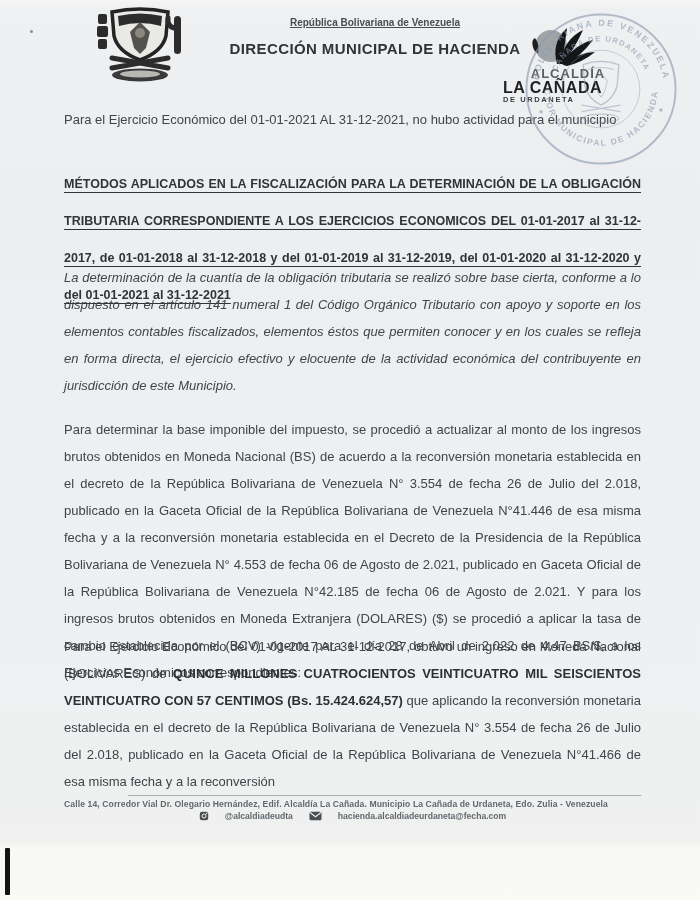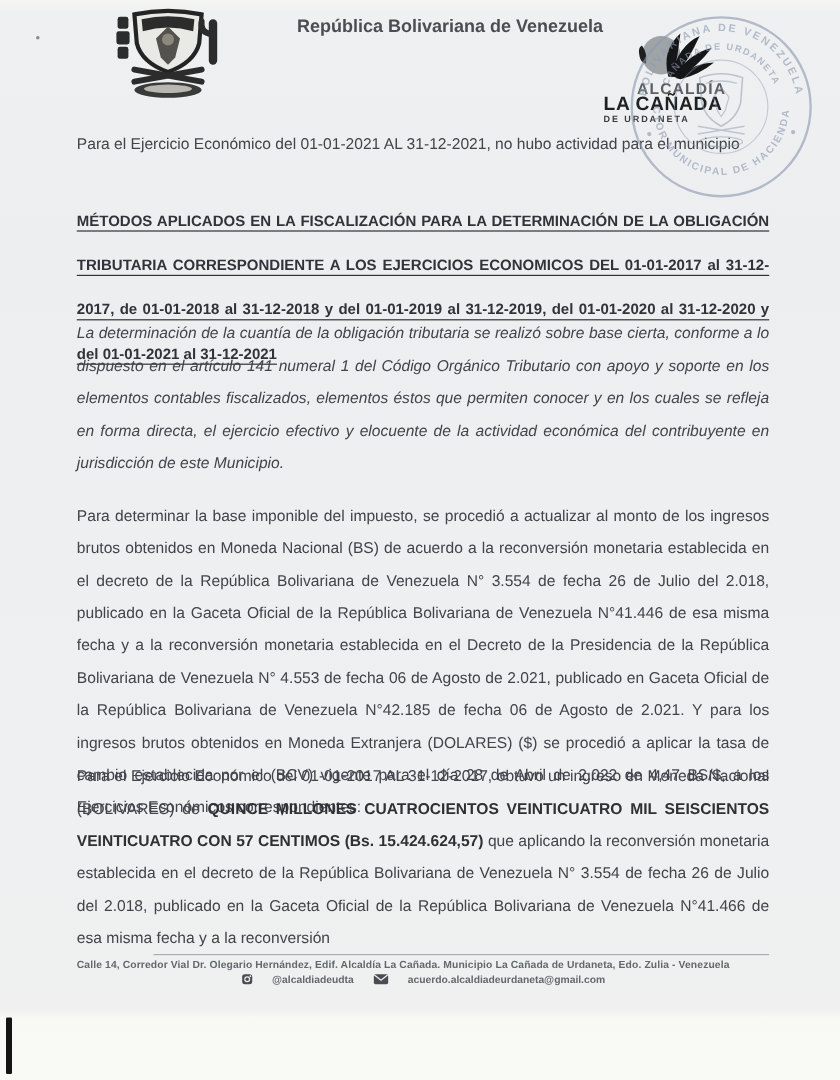--- a/index.html
+++ b/index.html
@@ -13,7 +13,7 @@
   .abs{position:absolute;}
   
   .hdr-center{left:180px;top:14px;width:390px;text-align:center;}
-  .hdr-line{font-size:15px;color:#4a4d51;line-height:17px;font-weight:600;}
+  .hdr-line{font-size:10px;color:#4a4d51;line-height:17px;font-weight:600;text-decoration:underline;}
   .hdr-title{margin-top:9px;font-size:15px;font-weight:bold;color:#303337;letter-spacing:.4px;}
   
   .para{left:64px;width:577px;text-align:justify;font-size:13px;line-height:27px;color:#414449;}

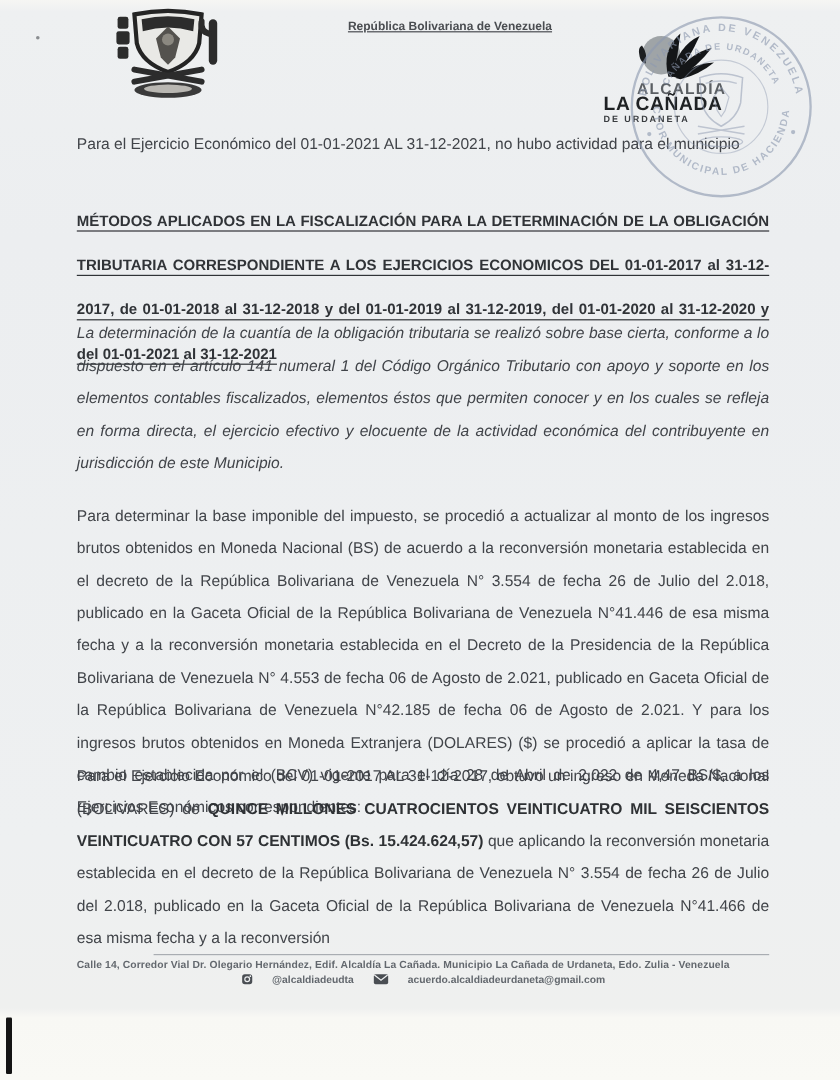--- a/index.html
+++ b/index.html
@@ -62,6 +62,7 @@
 
   <div class="abs hdr-center">
     <div class="hdr-line">República Bolivariana de Venezuela</div>
+    <div class="hdr-title">DIRECCIÓN MUNICIPAL DE HACIENDA</div>
   </div>
 
   <div class="abs logo">

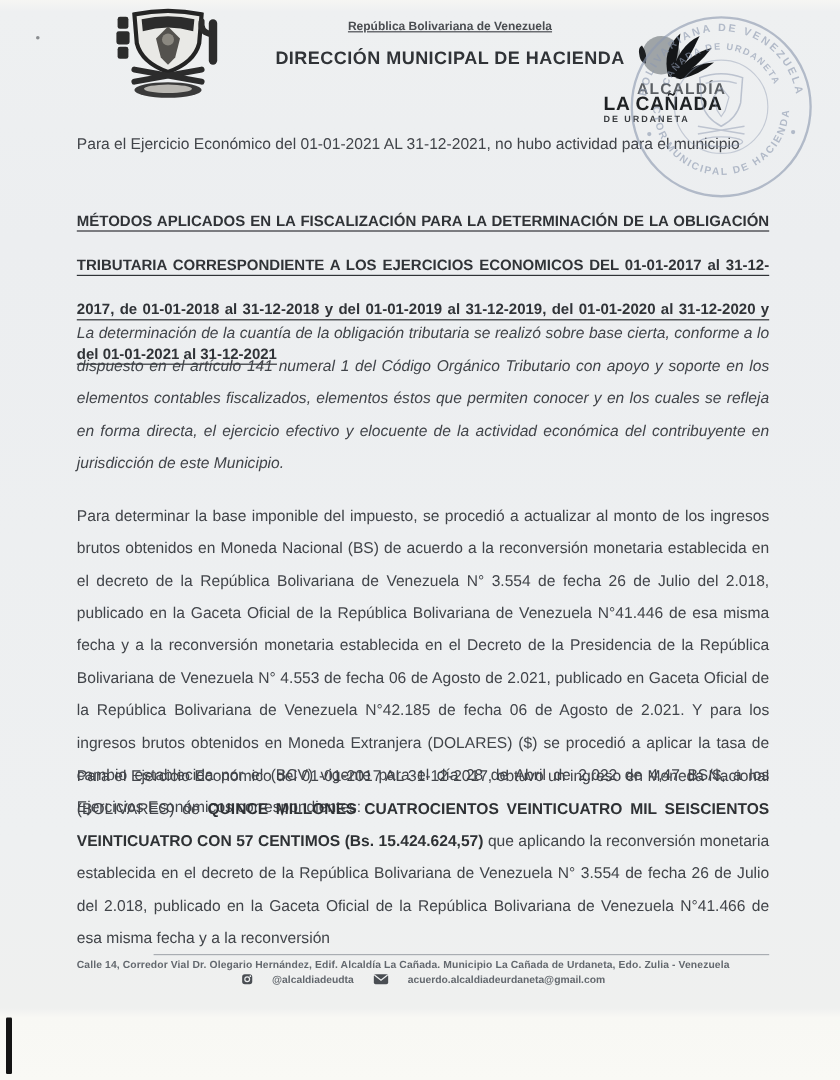--- a/index.html
+++ b/index.html
@@ -118,7 +118,7 @@
           <path d="M1 1.5 L6.5 5.8 L12 1.5" fill="none" stroke="#eef0f1" stroke-width="1.1"></path>
         </svg>
     </span>
-    <span>acuerdo.alcaldiadeurdaneta@gmail.com</span>
+    <span>hacienda.alcaldiadeurdaneta@fecha.com</span>
   </div>
 
   <div class="abs stamp">

